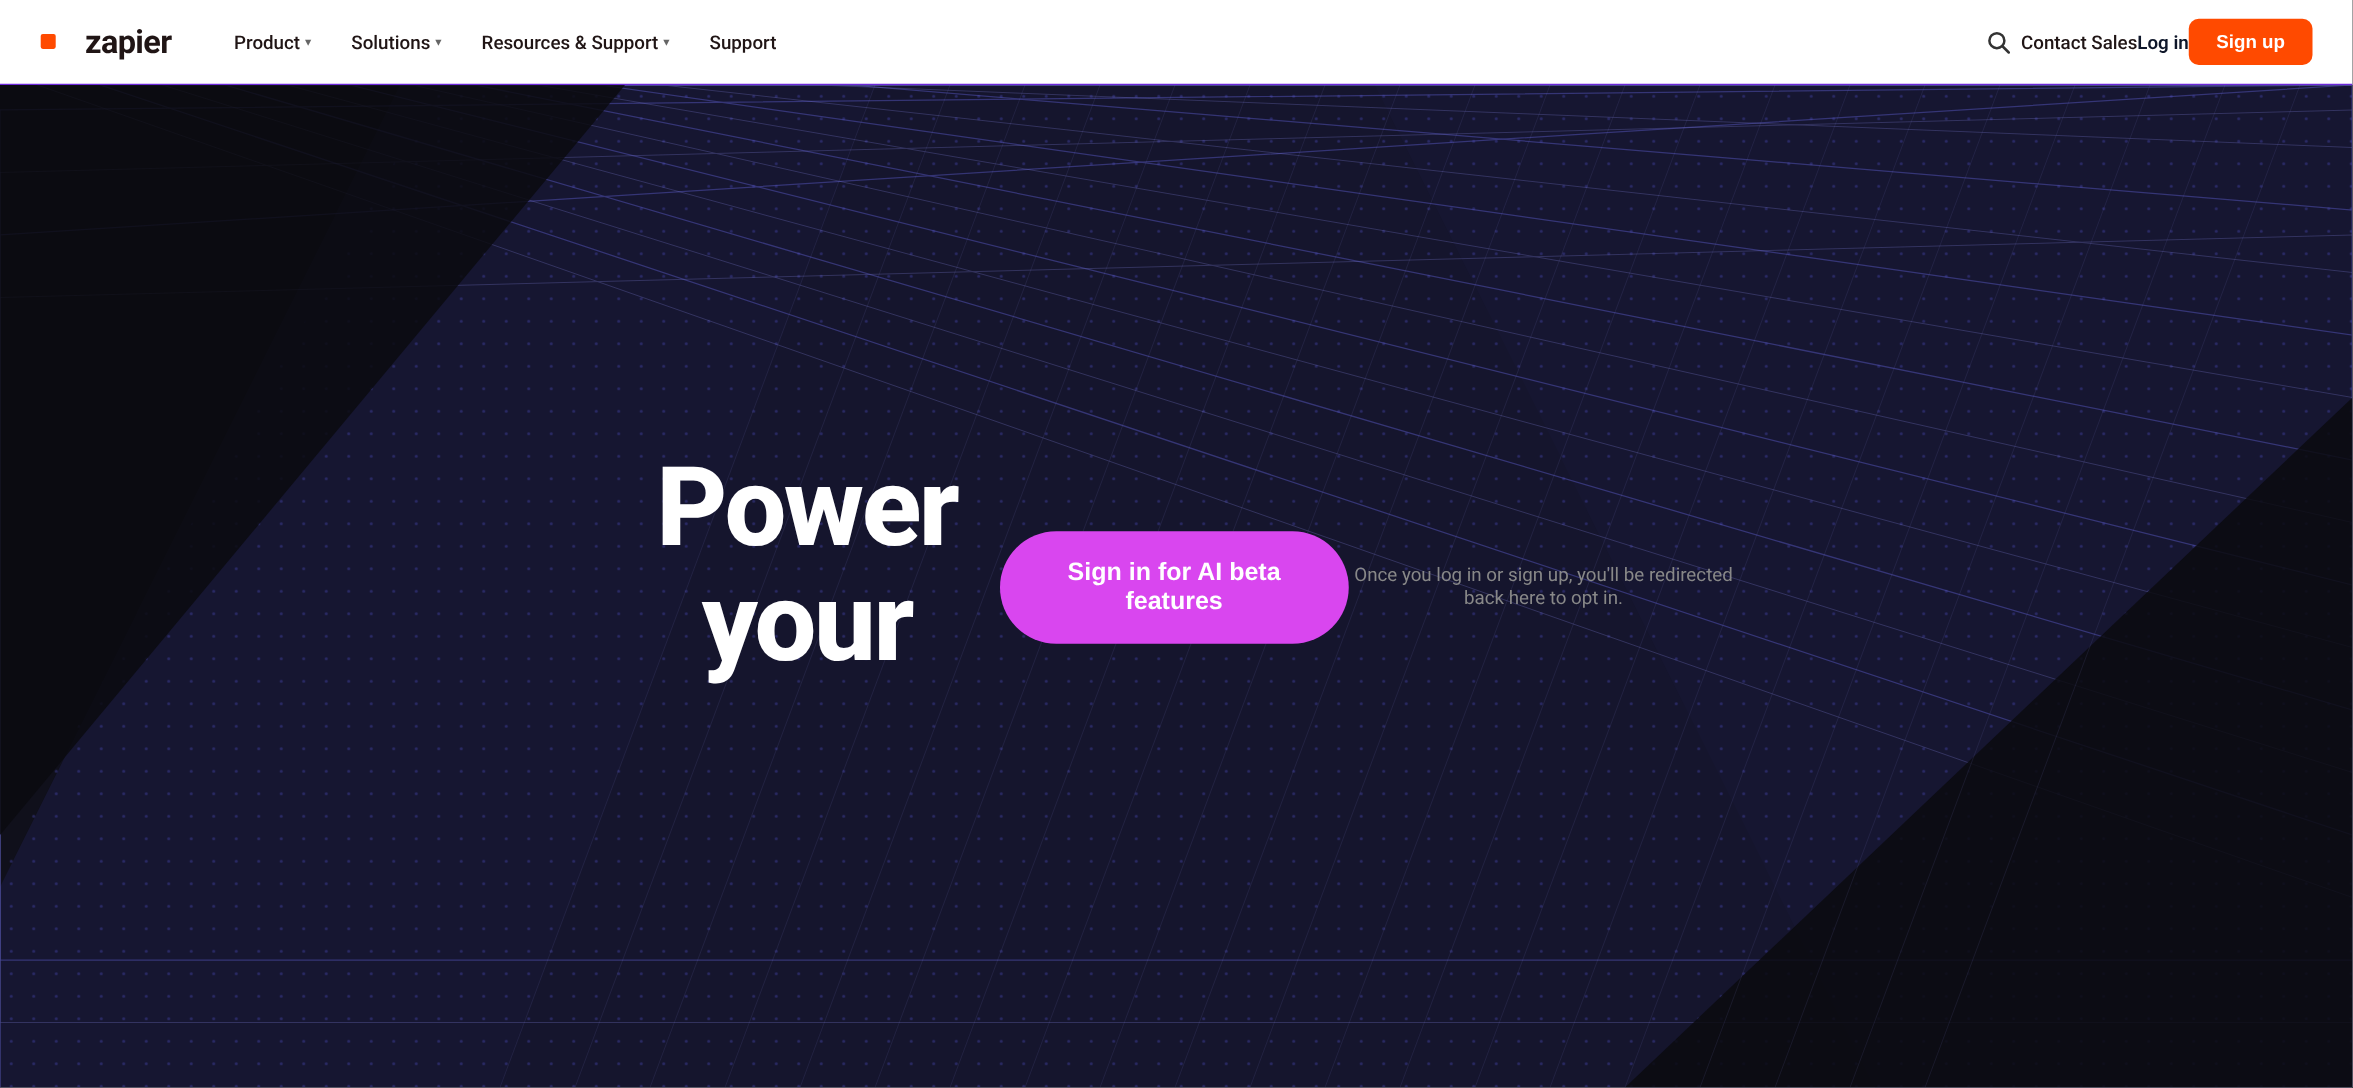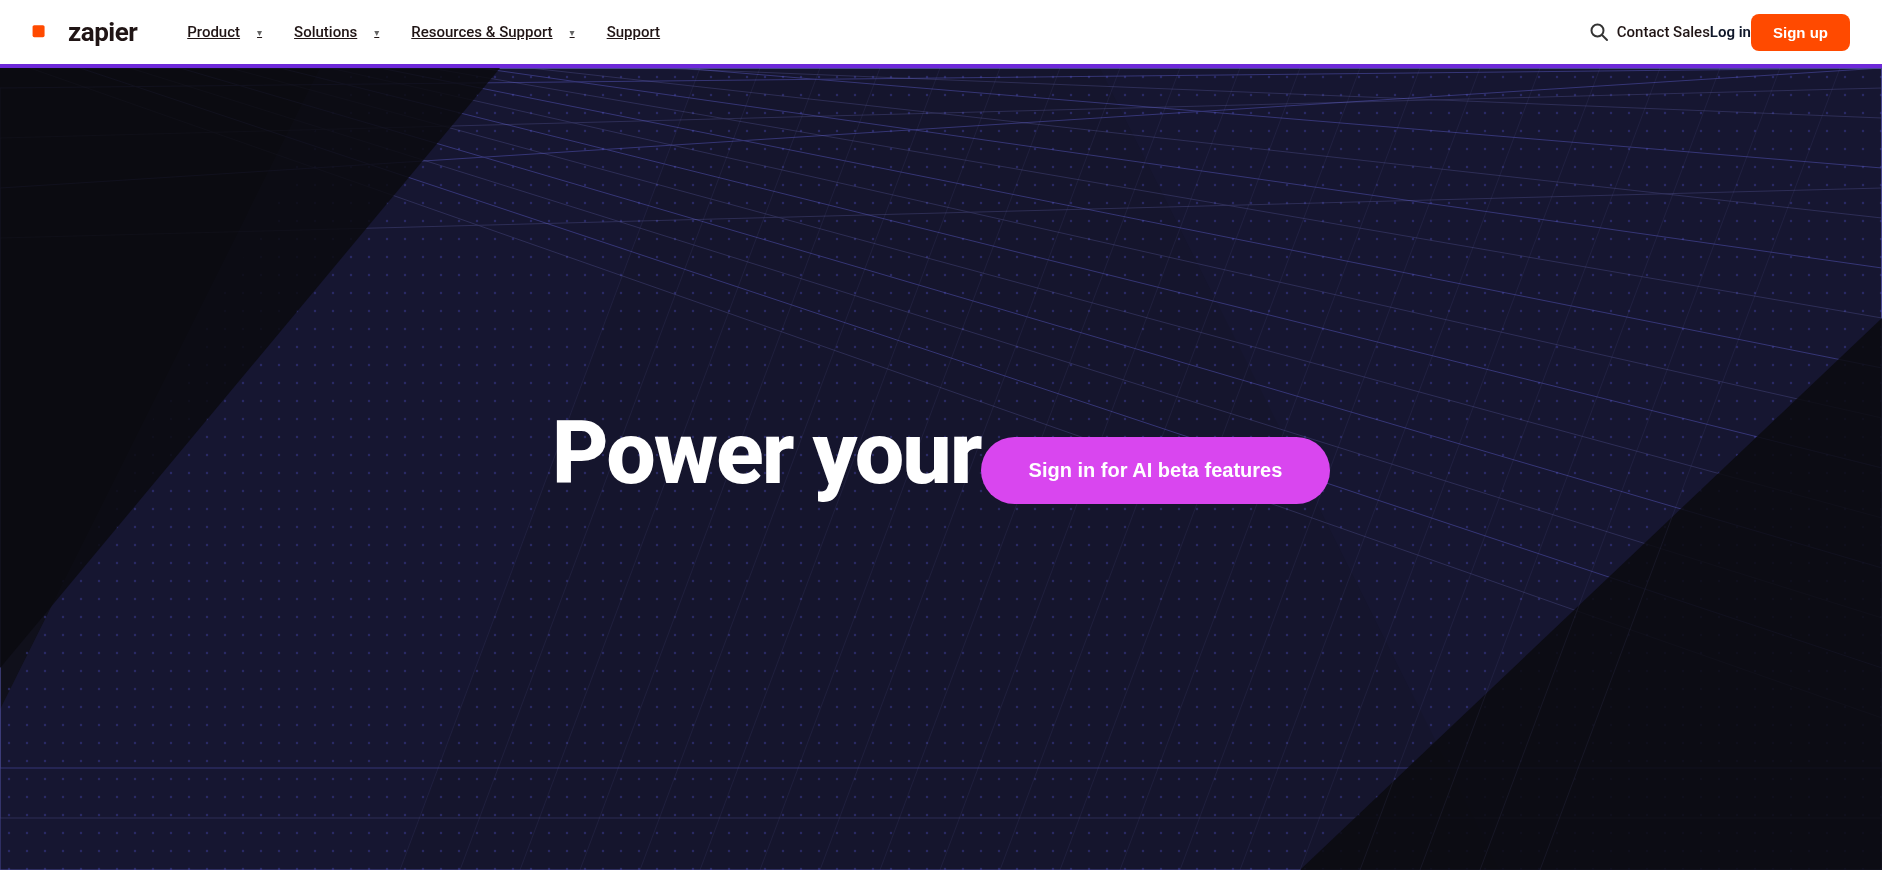--- a/index.html
+++ b/index.html
@@ -22,7 +22,7 @@
       height: 68px;
       background: #fff;
       padding: 0 32px;
-      border-bottom: 4px solid #6d28d9;
+      border-bottom: 1px solid #6d28d9;
       position: relative;
       z-index: 10;
     }

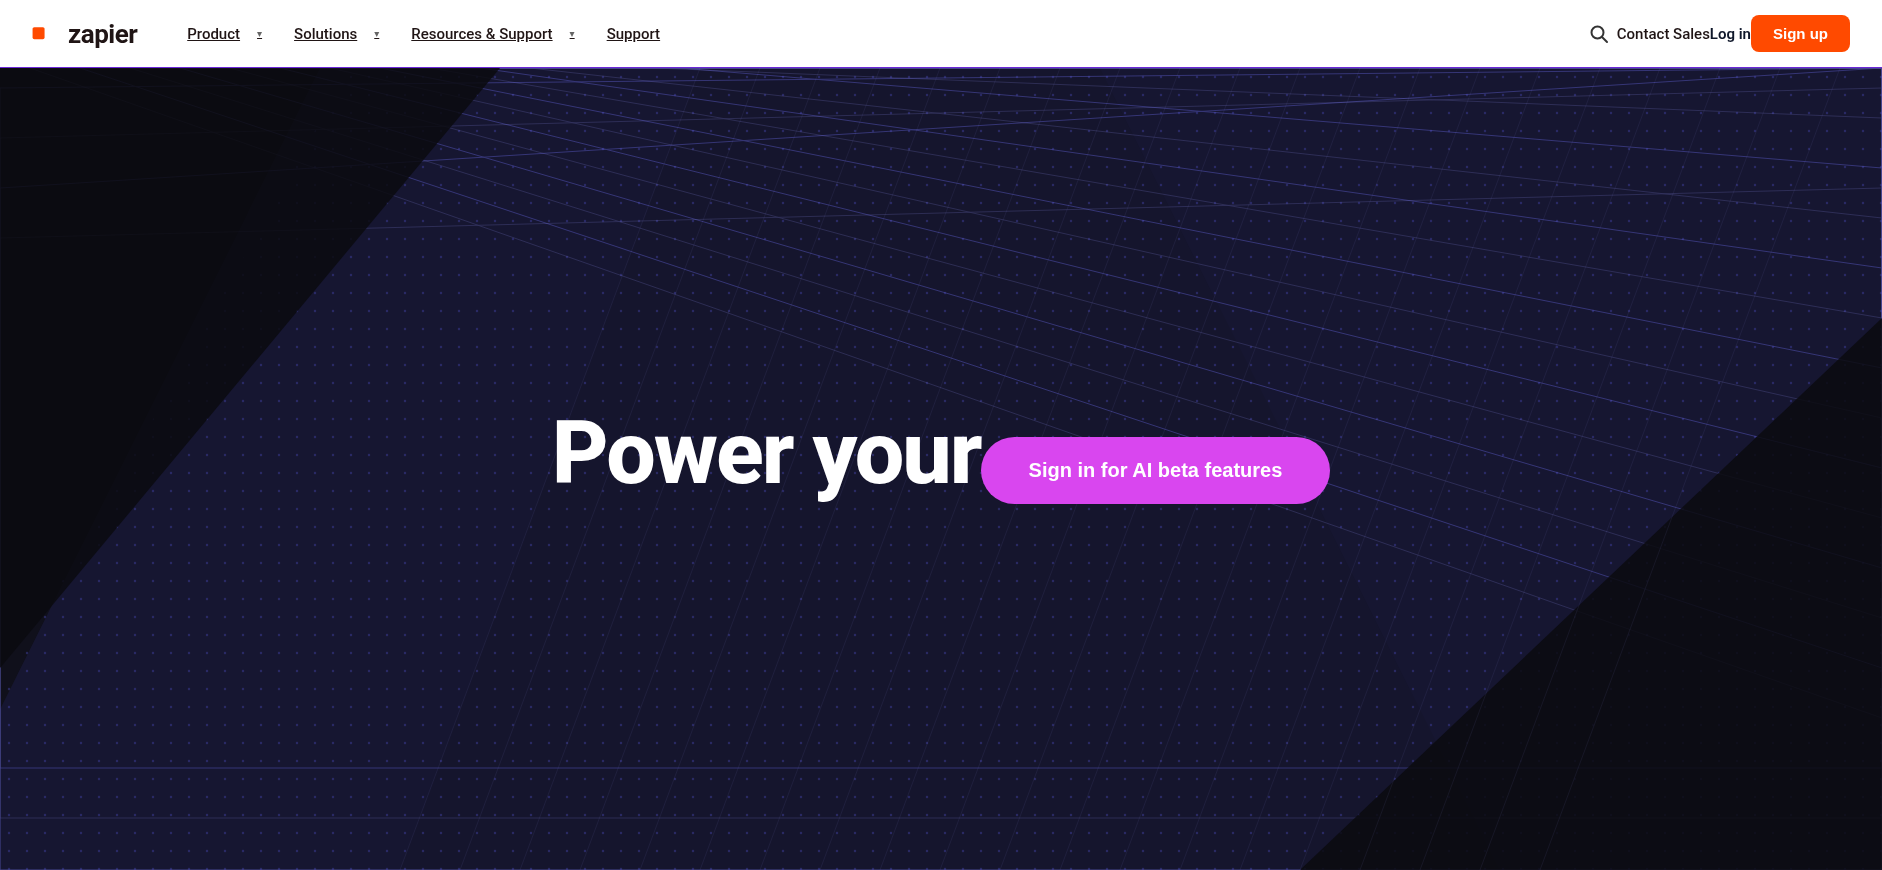--- a/index.html
+++ b/index.html
@@ -57,7 +57,7 @@
     .nav-item {
       display: flex;
       align-items: center;
-      gap: 17px;
+      gap: 4px;
       padding: 8px 14px;
       font-size: 15px;
       color: #201515;
@@ -65,7 +65,6 @@
       cursor: pointer;
       border-radius: 6px;
       white-space: nowrap;
-      text-decoration: underline;
     }
 
     .chevron {

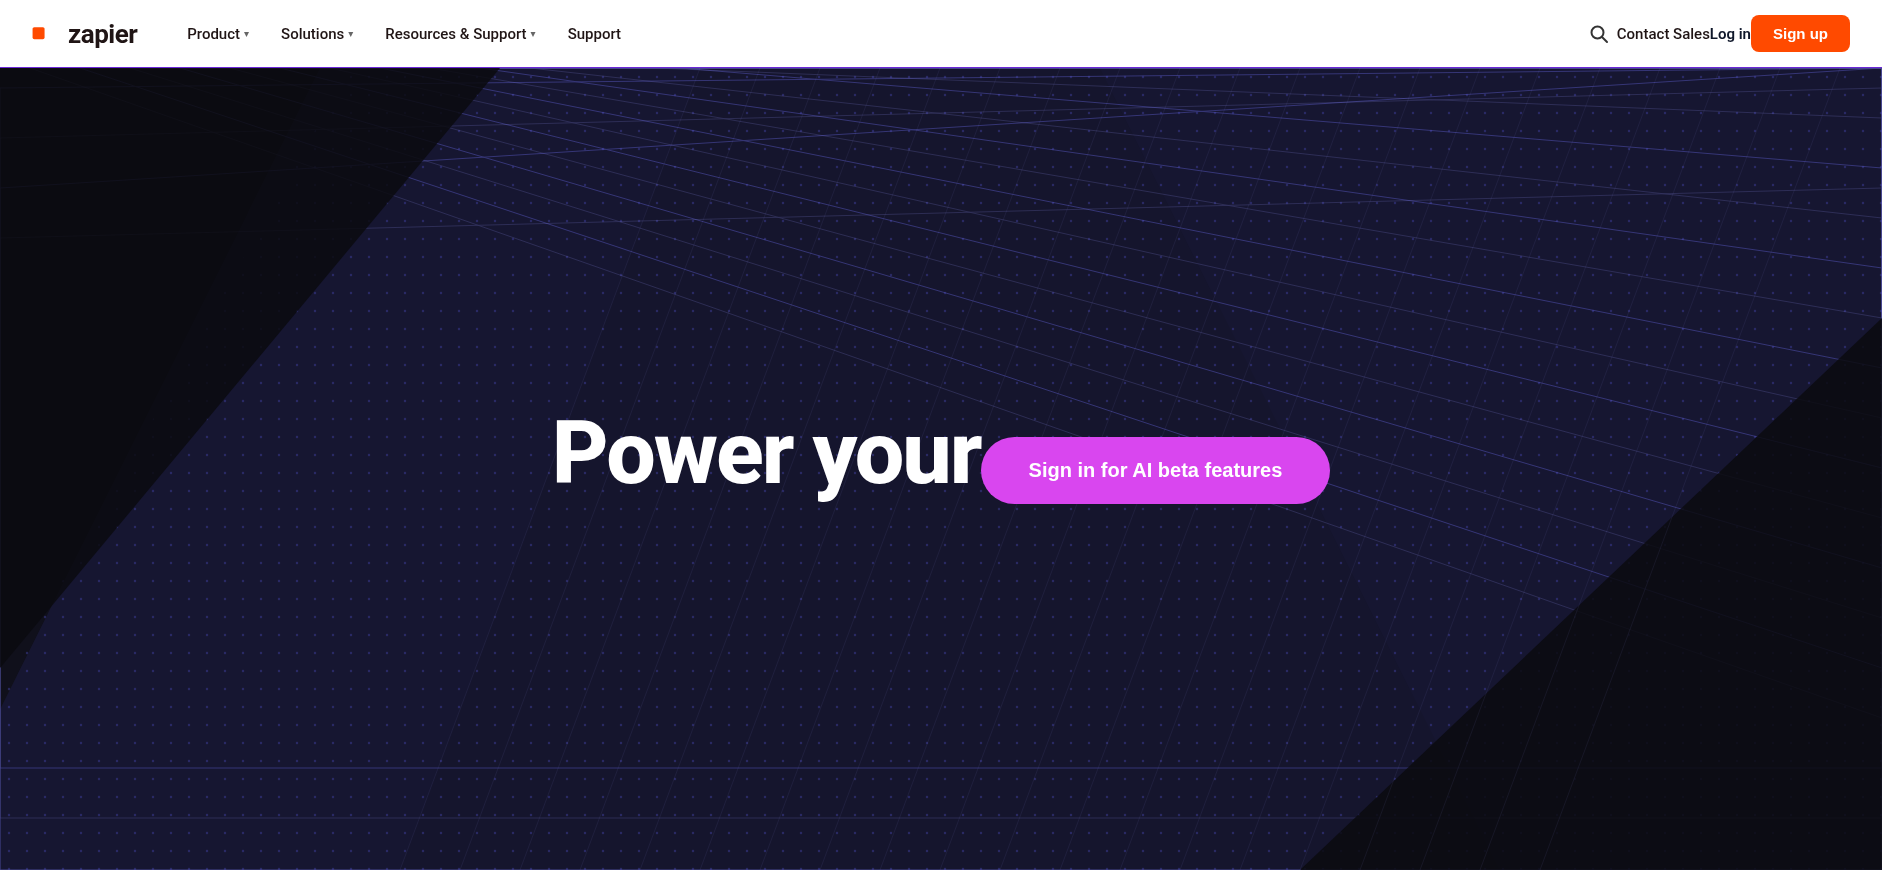--- a/index.html
+++ b/index.html
@@ -313,6 +313,7 @@
       <span>Power your</span><br>
     </h1>
     <button class="cta-btn">Sign in for AI beta features</button>
+    <p class="hero-note">Once you log in or sign up, you'll be redirected back here to opt in.</p>
   </div>
 </section>
 

